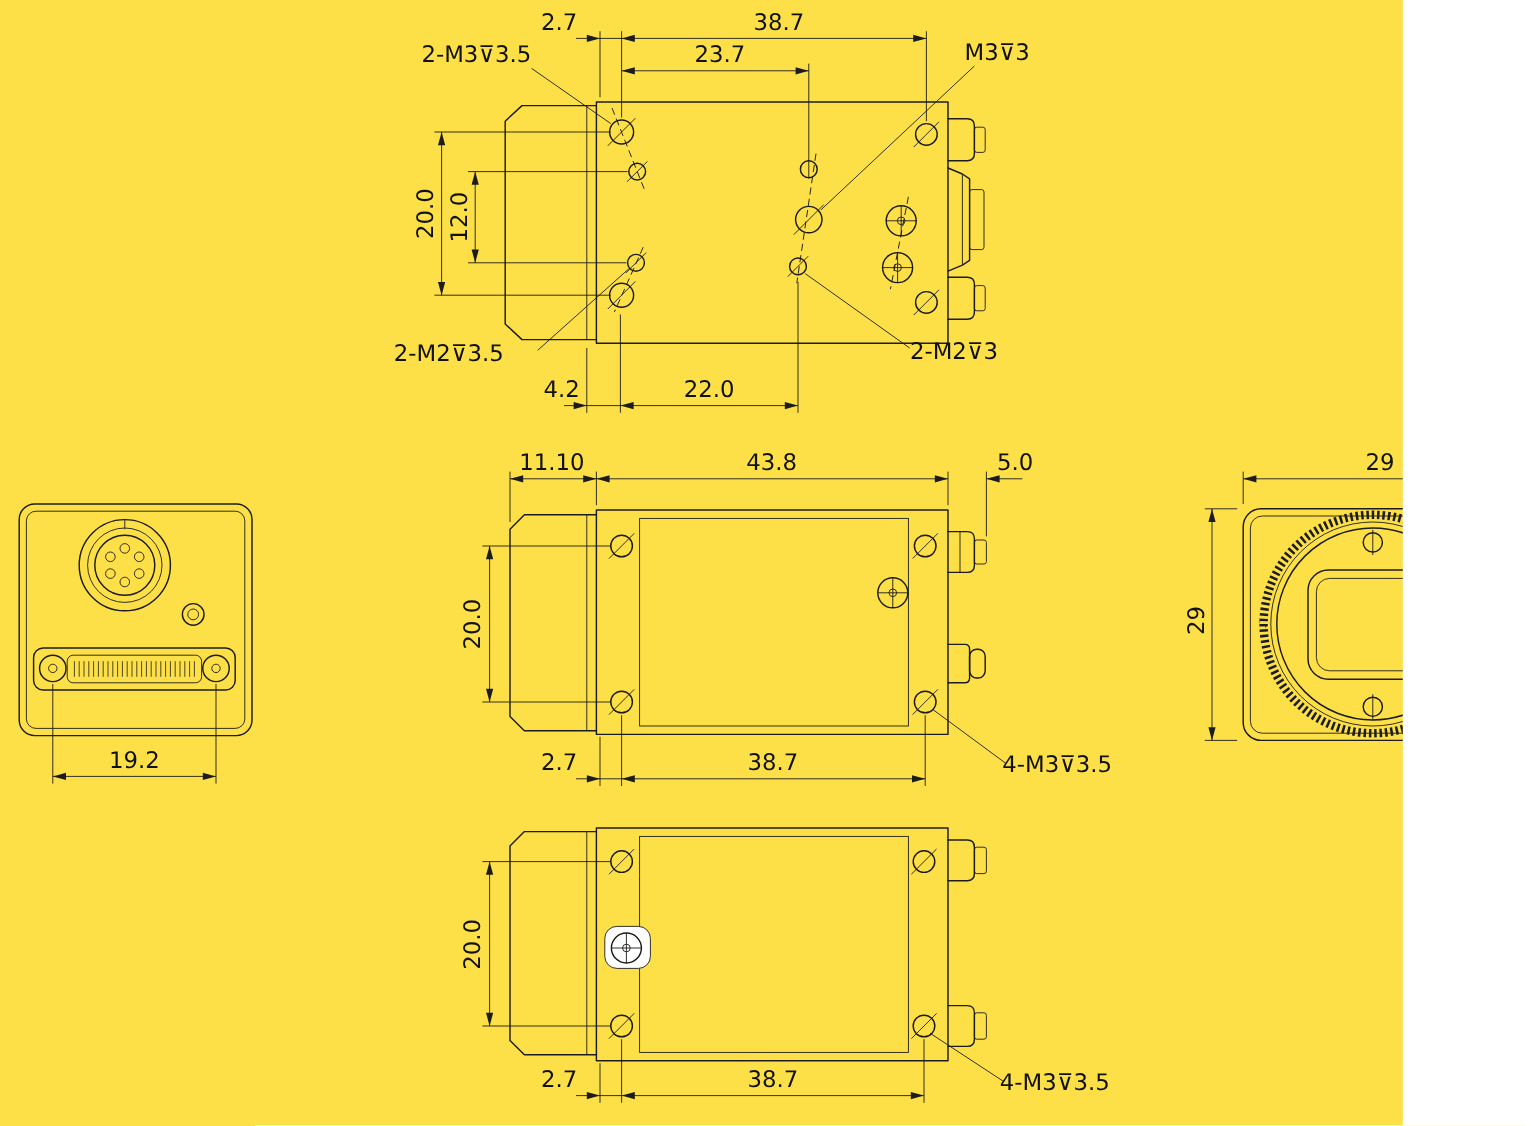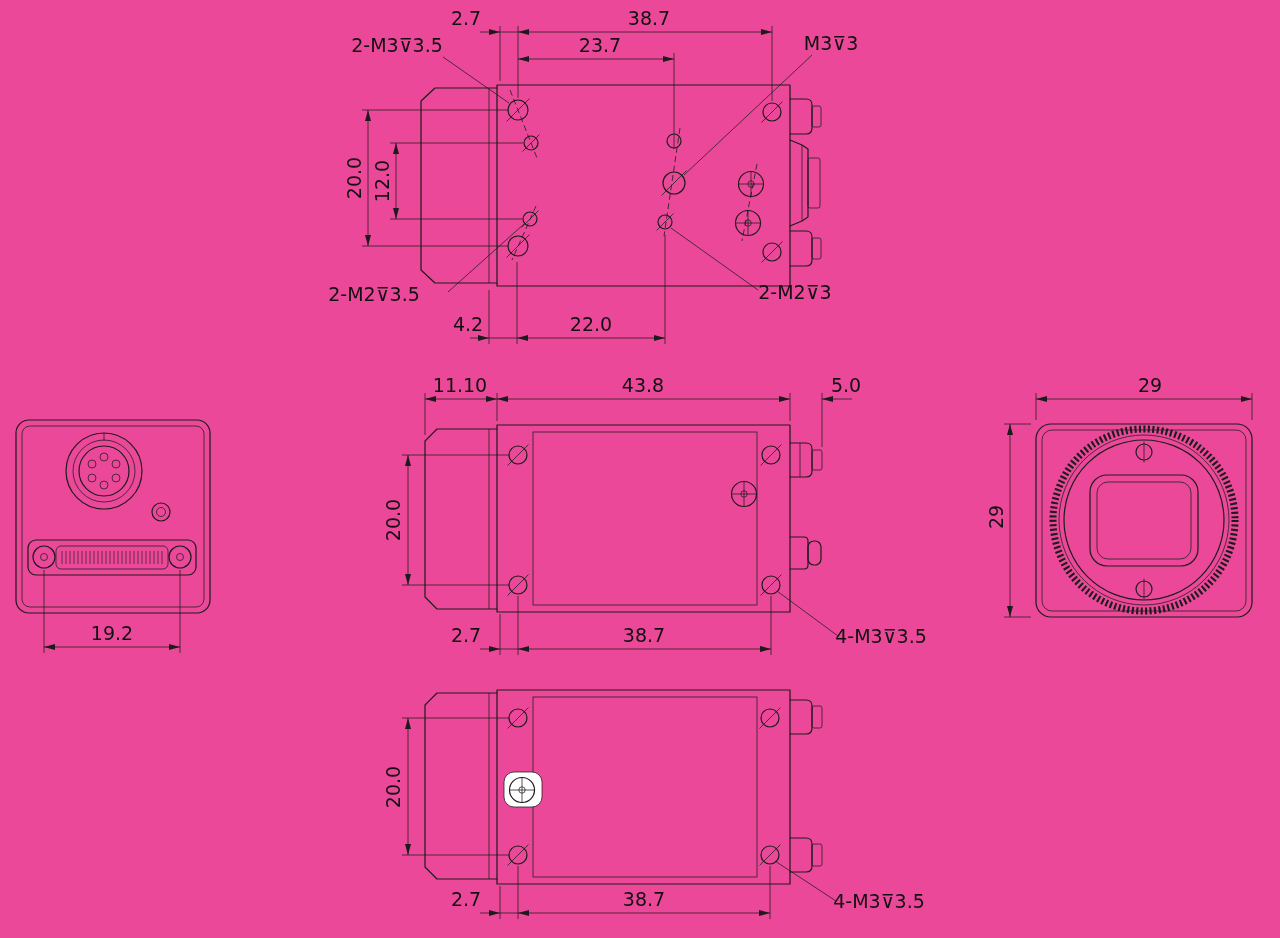--- a/index.html
+++ b/index.html
@@ -3,7 +3,7 @@
 <meta charset="utf-8">
 <style>
   html,body{margin:0;padding:0;background:#ffffff;}
-  .canvas{width:1280px;height:938px;position:relative;background:#ec4899;overflow:hidden;}
+  .canvas{width:1169px;height:938px;position:relative;background:#fde047;overflow:hidden;}
   svg{display:block;}
   .ln{stroke:#1c1c1c;stroke-width:1.2;fill:none;stroke-linecap:round;stroke-linejoin:round;}
   .thin{stroke:#1c1c1c;stroke-width:.75;fill:none;}

